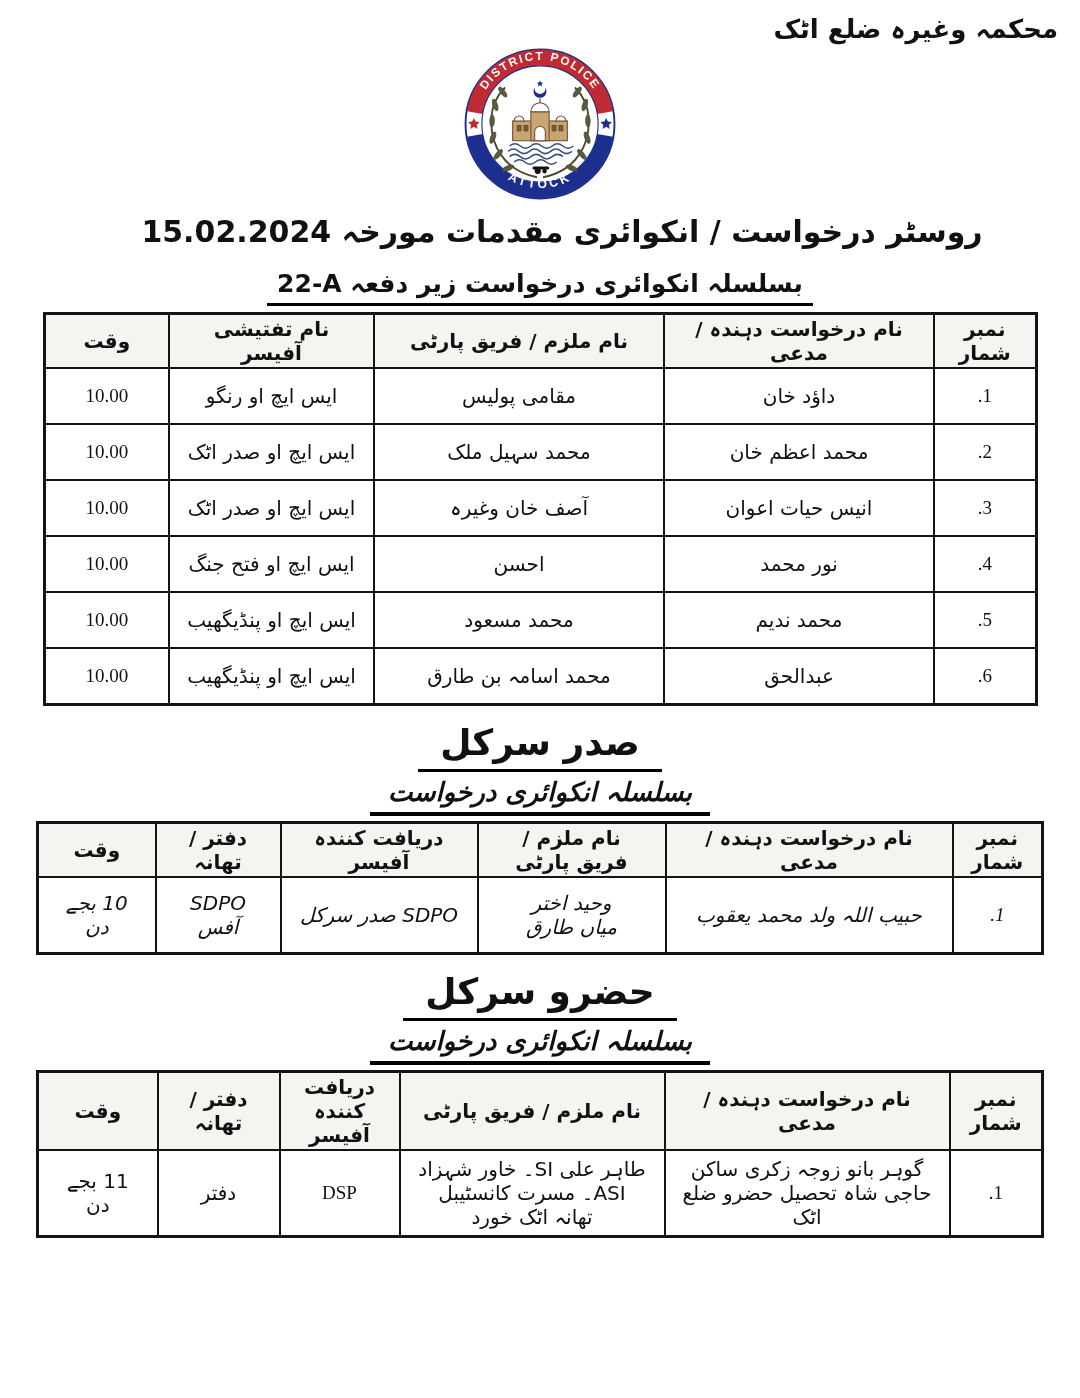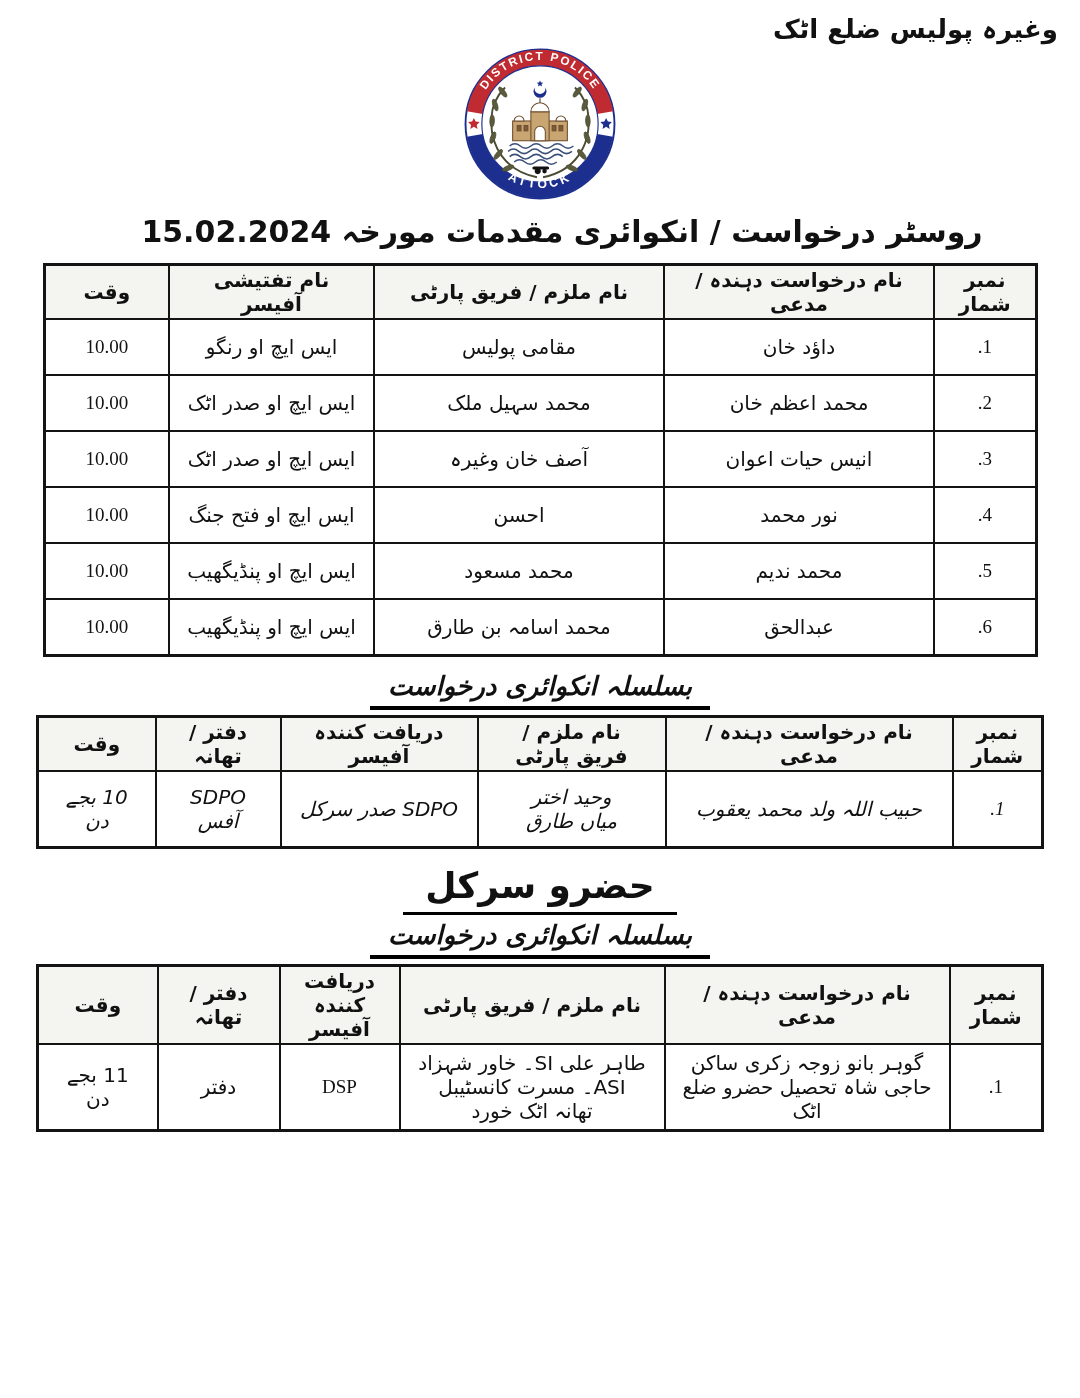--- a/index.html
+++ b/index.html
@@ -46,7 +46,7 @@
 
 <div class="page">
 
-  <div class="corner-note">وغیرہ پولیس ضلع اٹک</div>
+  <div class="corner-note">محکمہ وغیرہ ضلع اٹک</div>
 
   <div class="logo-wrap">
     <svg width="152" height="152" viewBox="0 0 200 200" aria-hidden="true">

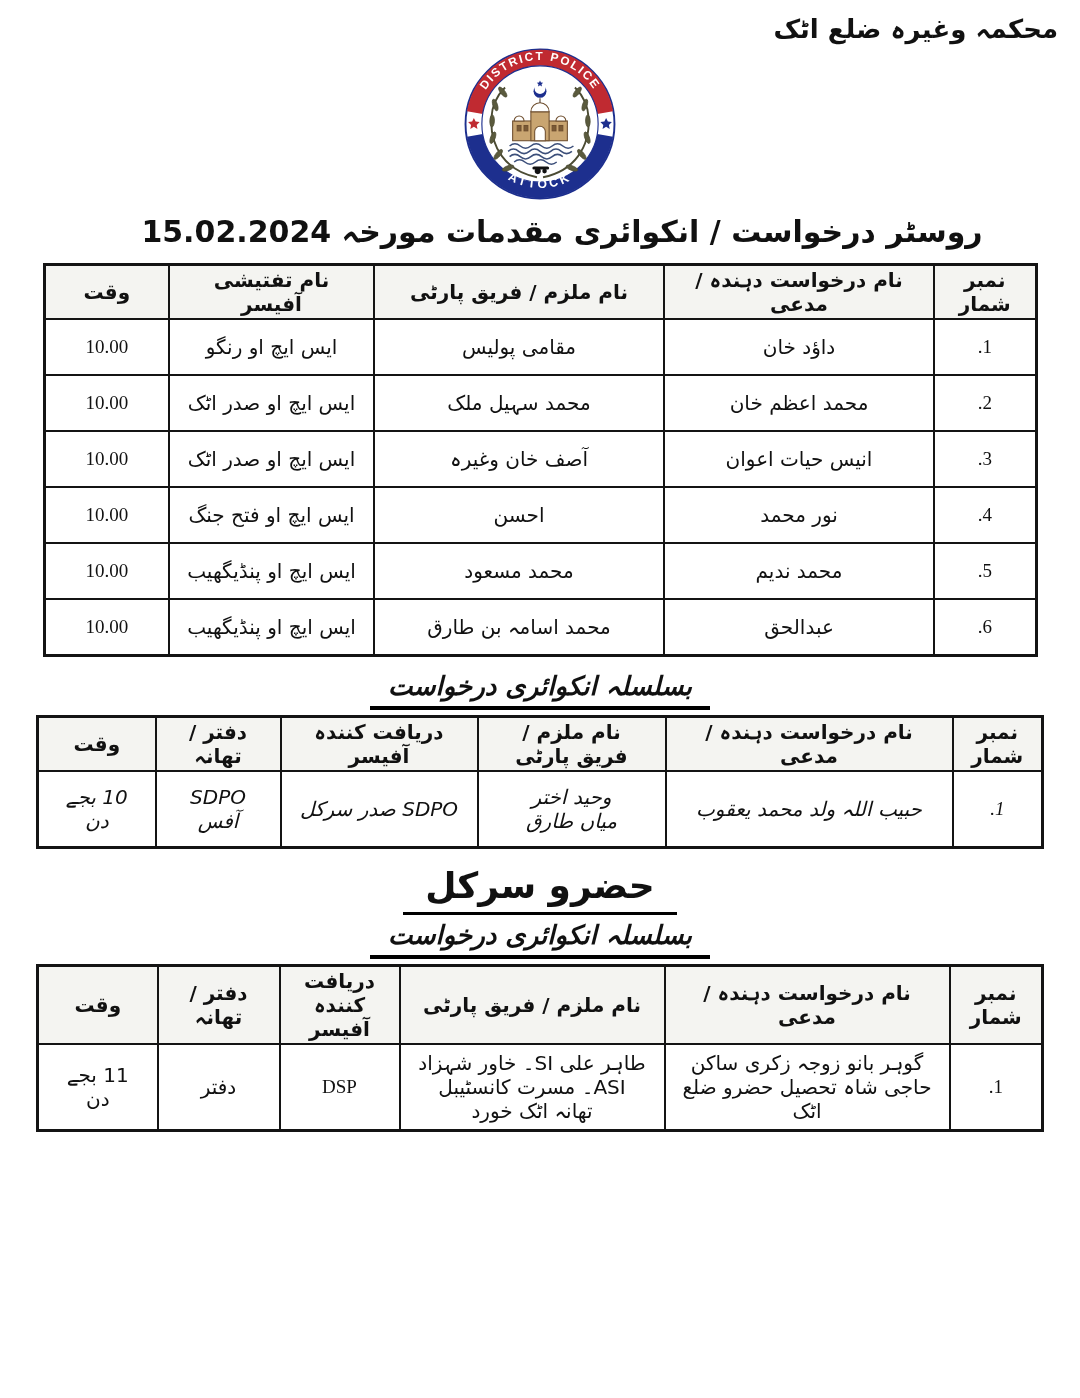--- a/index.html
+++ b/index.html
@@ -119,6 +119,7 @@
   </div>
 
   <div class="title1">روسٹر درخواست / انکوائری مقدمات مورخہ 15.02.2024</div>
+  <div class="title3"><span class="u">بسلسلہ انکوائری درخواست زیر دفعہ ⁦22-A⁩</span></div>
 
   <table class="t1">
     <colgroup>

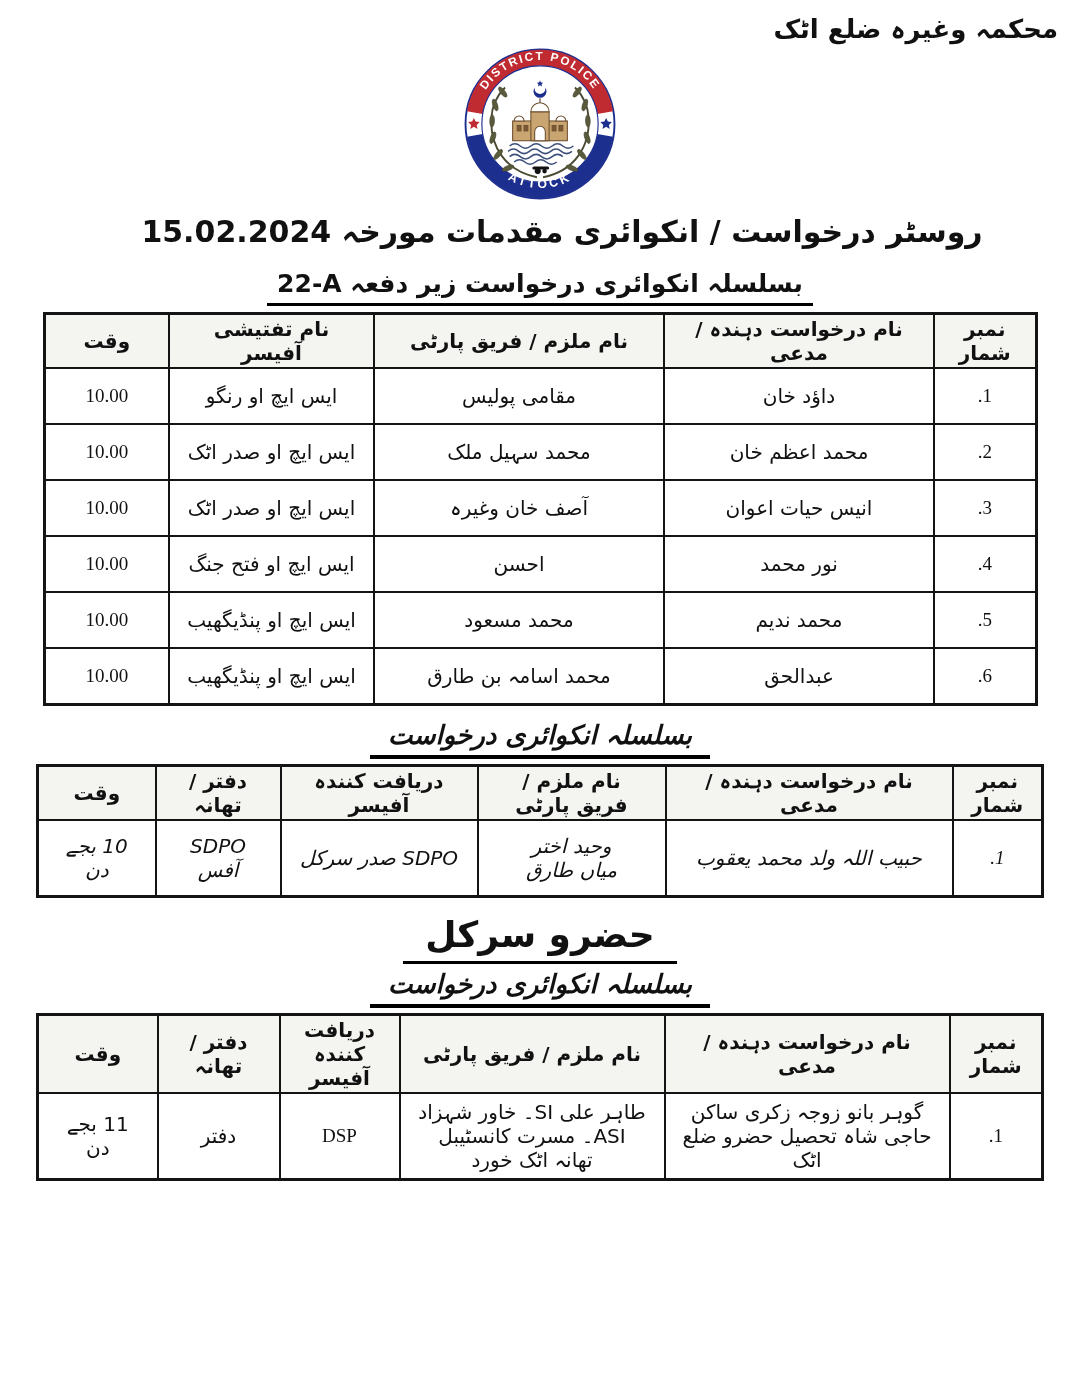--- a/index.html
+++ b/index.html
@@ -182,6 +182,7 @@
   </tbody>
     </table>
 
+  <div class="section-title"><span class="u">صدر سرکل</span></div>
   <div class="section-sub"><span class="u">بسلسلہ انکوائری درخواست</span></div>
 
   <table class="t2">

